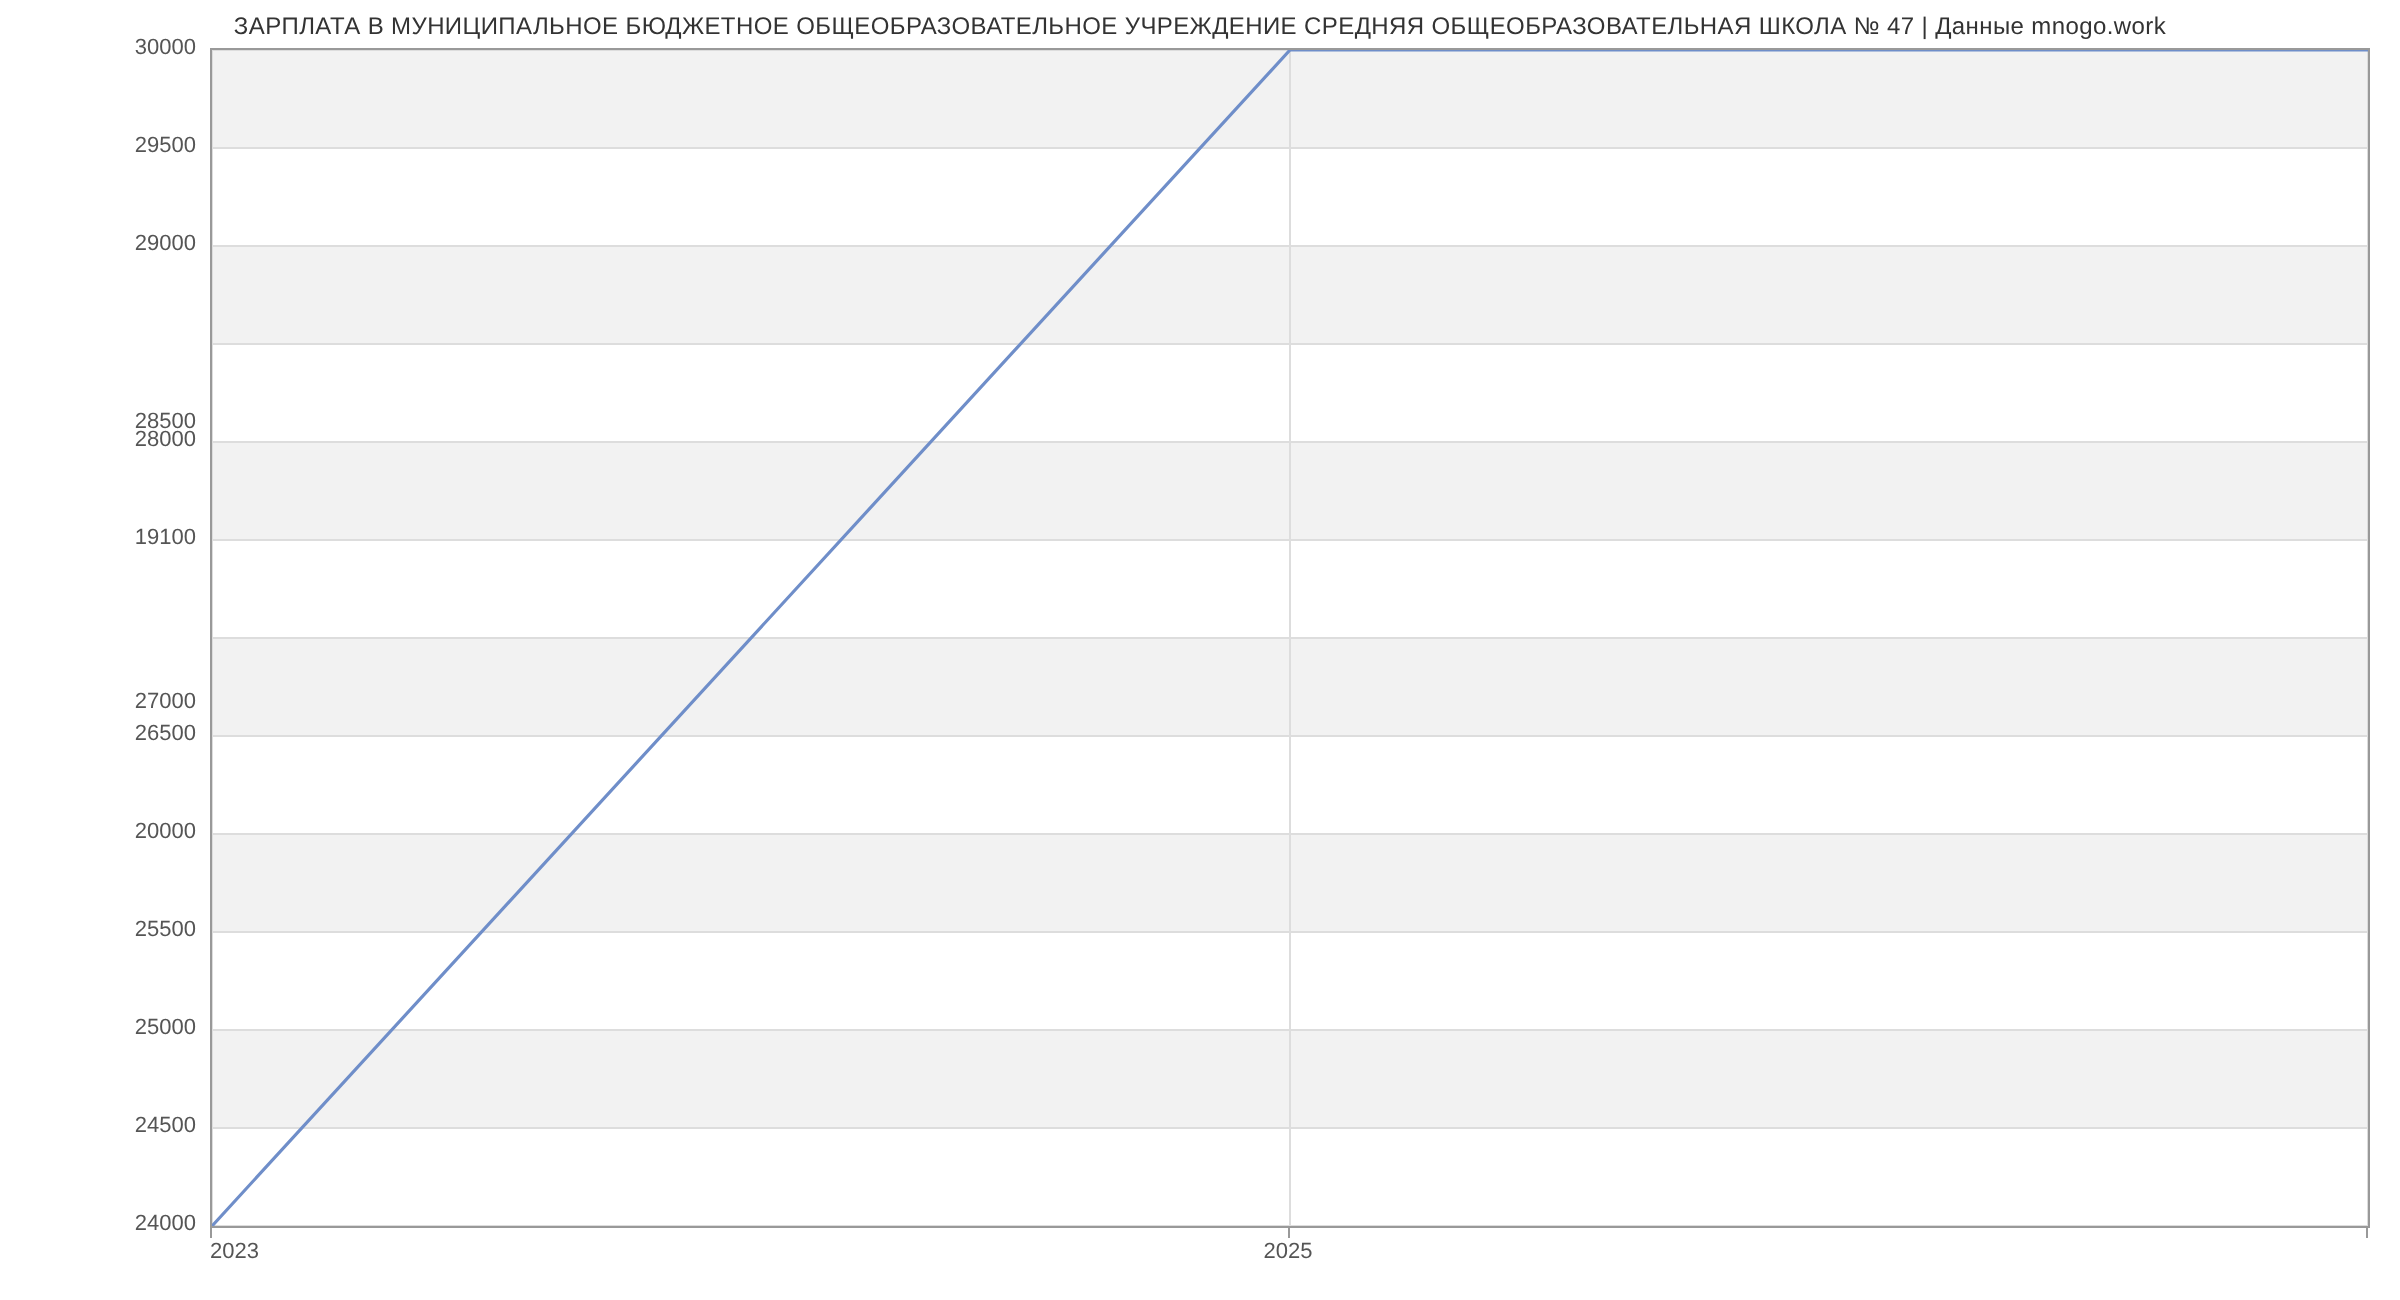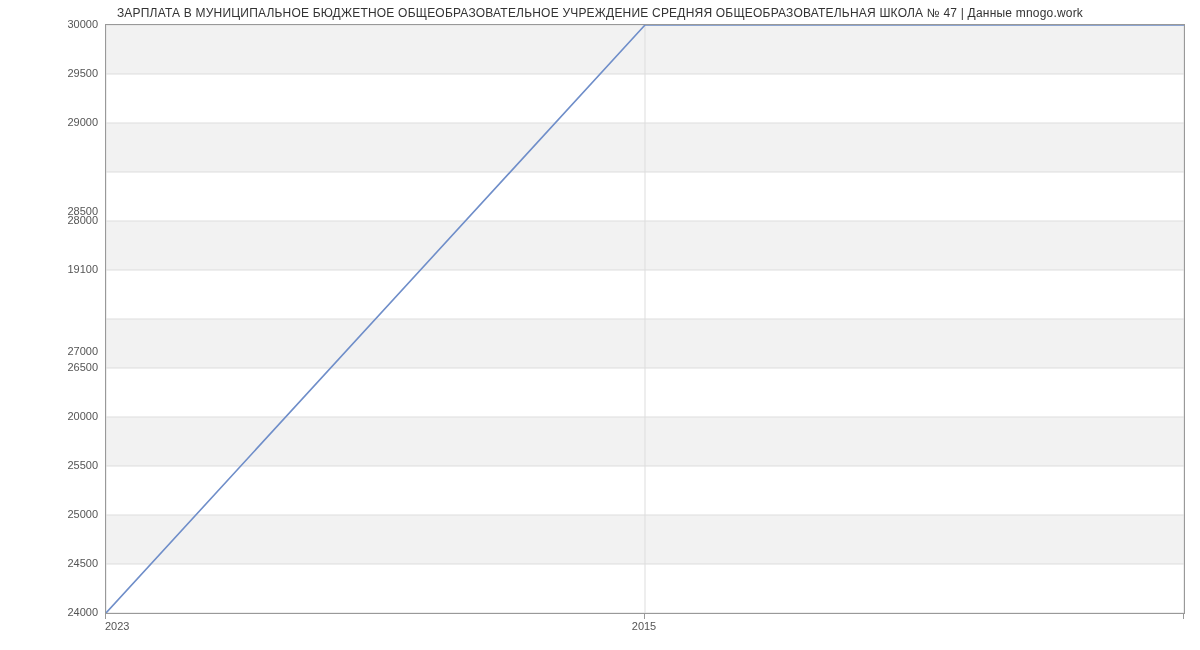--- a/index.html
+++ b/index.html
@@ -144,7 +144,7 @@
     </div>
   <div id="x-labels">
       <div class="x-tick-label first" style="left: 105px;">2023</div>
-      <div class="x-tick-label" style="left: 644px;">2015</div>
+      <div class="x-tick-label" style="left: 644px;">2025</div>
       <div class="x-tick-label last" style="left: 1139px; margin-top: 48px;">2025</div>
     </div>
   <div id="x-tick-marks">

